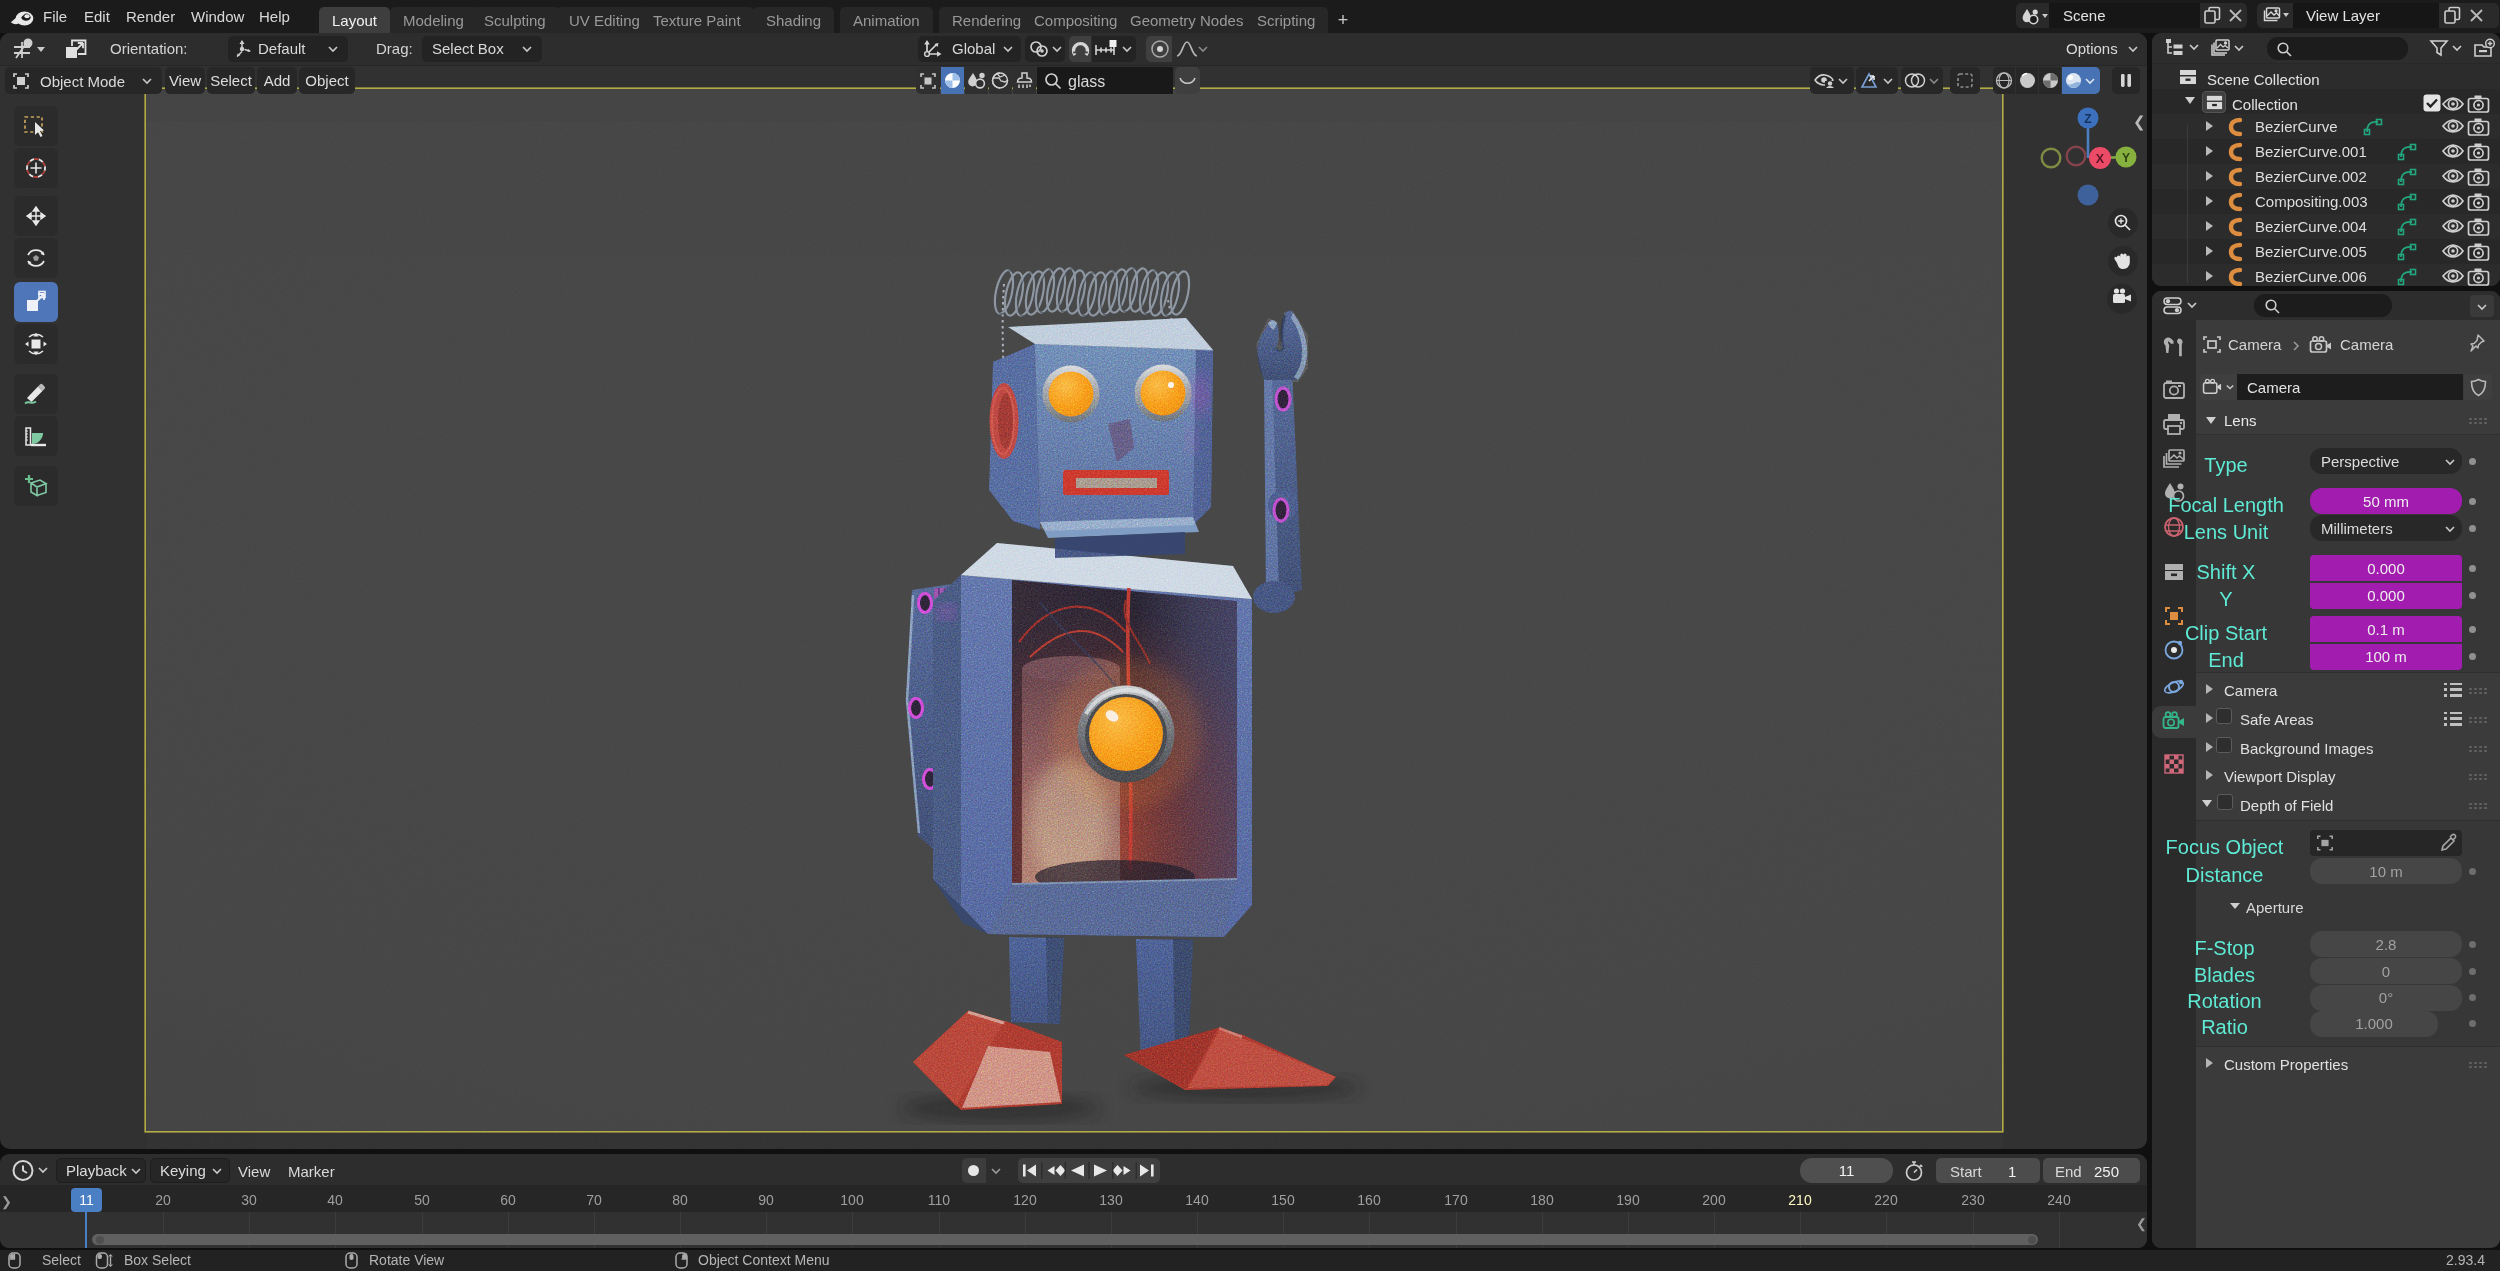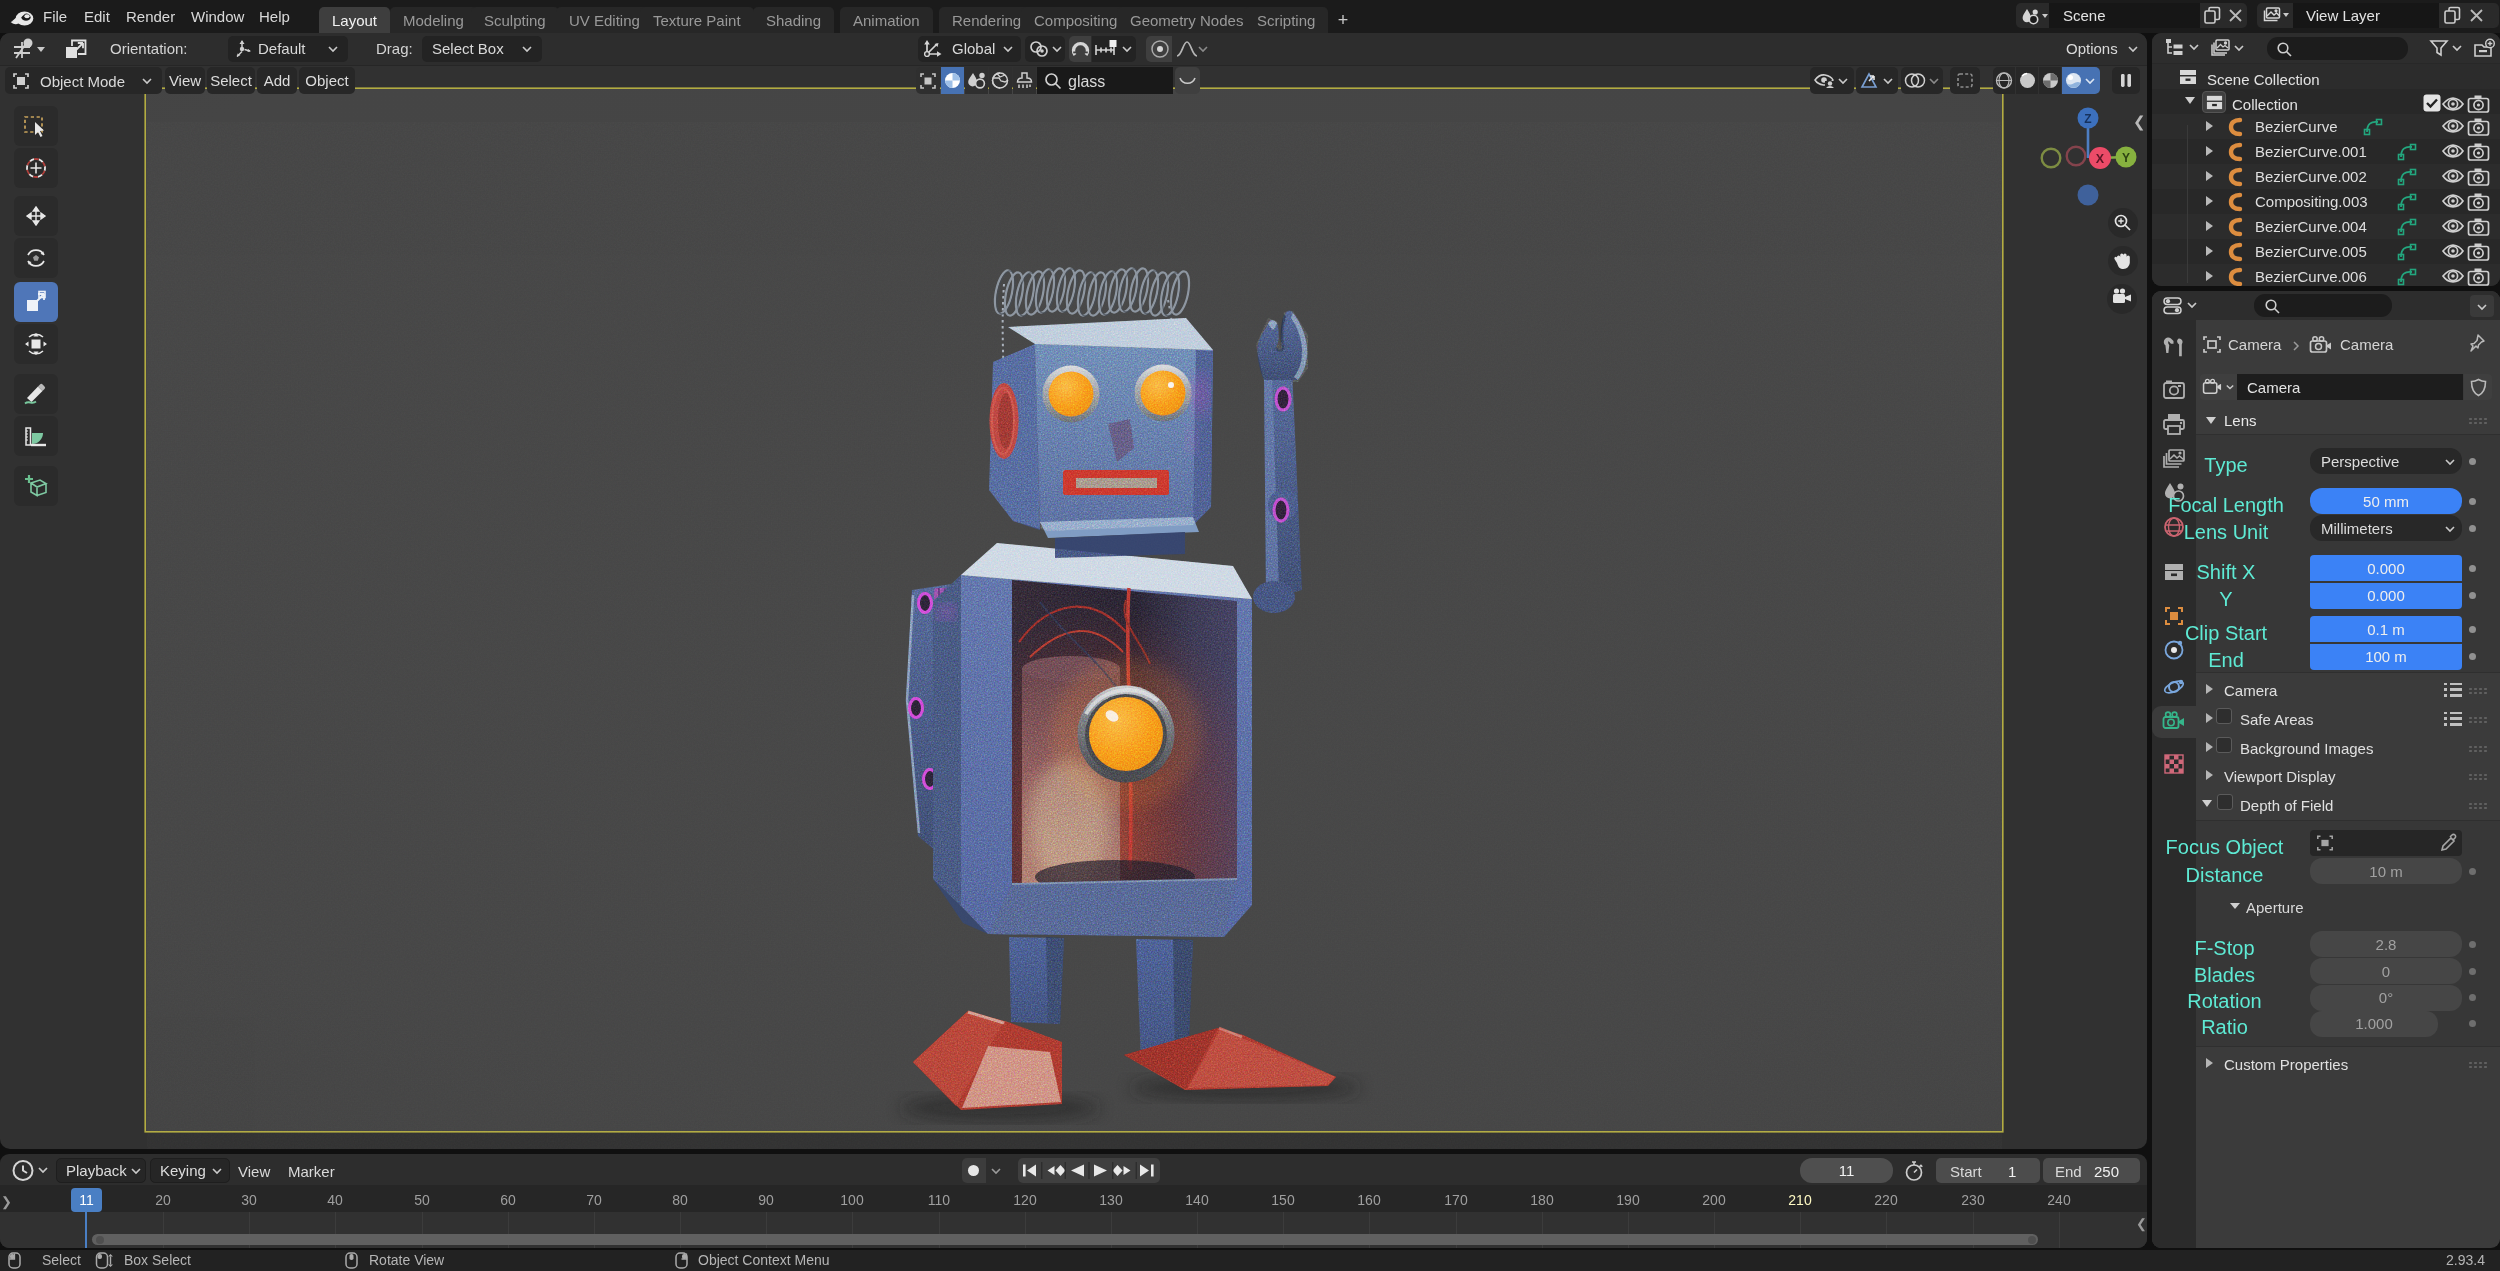--- a/index.html
+++ b/index.html
@@ -13,7 +13,7 @@
     align-items:center; color:#dcdcdc; font-size:15px; }
   .field { position:absolute; border-radius:12px; font-size:15px; display:flex;
     align-items:center; justify-content:center; }
-  .numfield { background:#3b82f6; color:#eeeeee; }
+  .numfield { background:#a21caf; color:#eeeeee; }
   .dimfield { background:#464646; color:#a2a2a2; }
   .dropfield { background:#282828; color:#dddddd; }
   .lbl { position:absolute; font-size:20px; color:#5eead4; text-align:center; }

